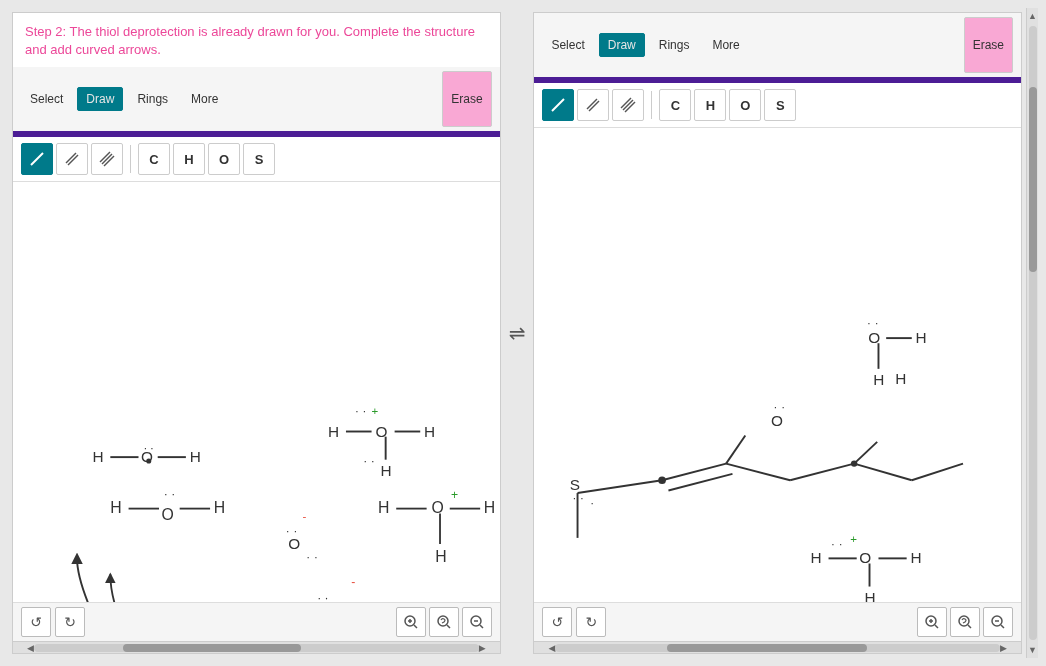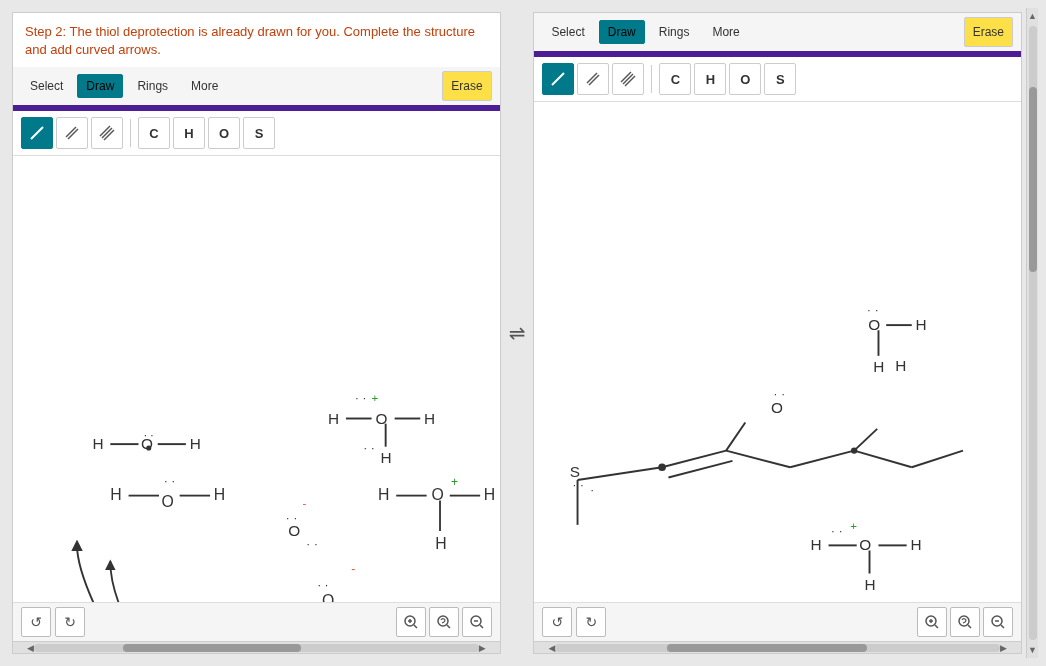--- a/index.html
+++ b/index.html
@@ -34,7 +34,7 @@
 
     .panel-title {
       font-size: 13px;
-      color: #c2410c;
+      color: #ec4899;
       padding: 10px 12px 8px 12px;
       line-height: 1.4;
       border-bottom: none;

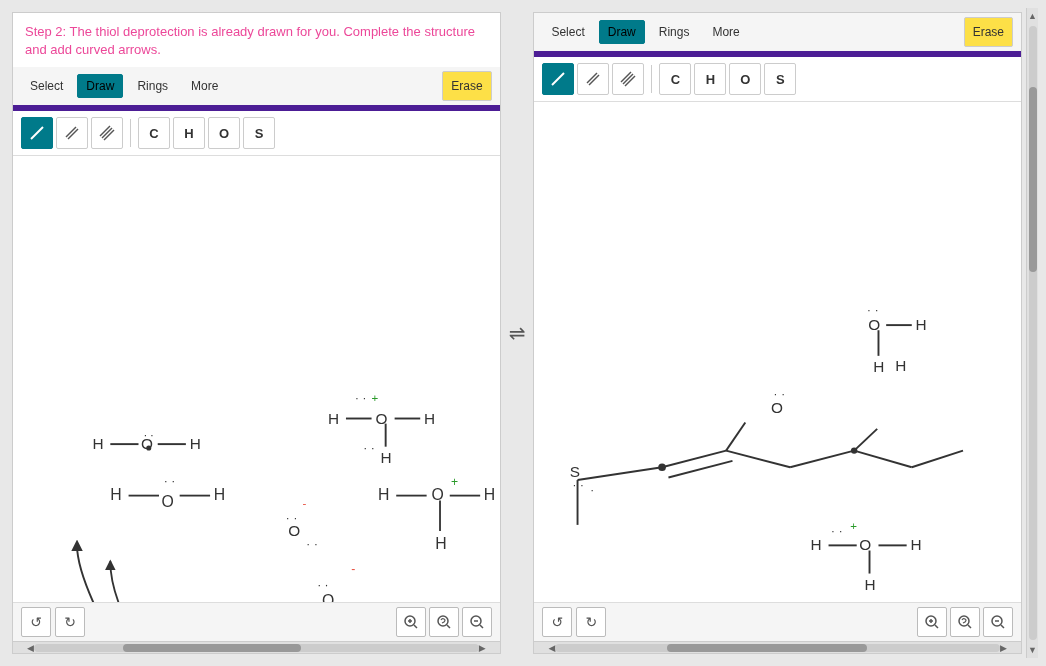--- a/index.html
+++ b/index.html
@@ -62,7 +62,7 @@
 
     .toolbar-btn.active {
       background: #007a8a;
-      color: #000000;
+      color: #e5e5e5;
       border-color: #007a8a;
     }
 

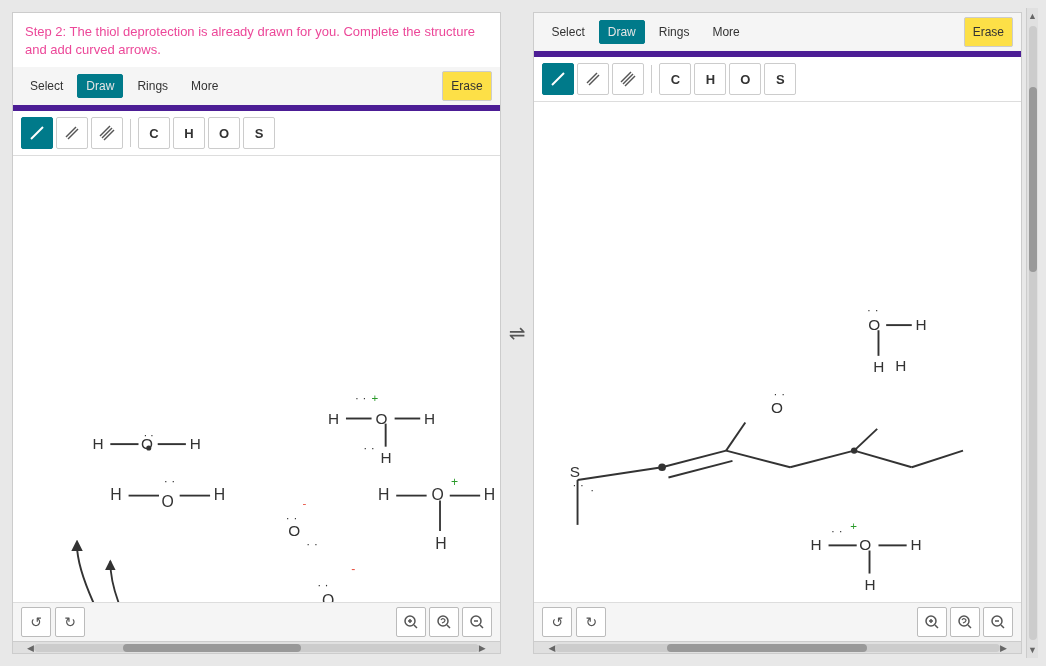--- a/index.html
+++ b/index.html
@@ -68,10 +68,10 @@
 
     .toolbar-erase {
       margin-left: auto;
-      padding: 7px 8px;
+      padding: 20px 8px;
       font-size: 12px;
       border: 1px solid #ccc;
-      background: #fde047;
+      background: #f9a8d4;
       cursor: pointer;
       border-radius: 2px;
       color: #333;

